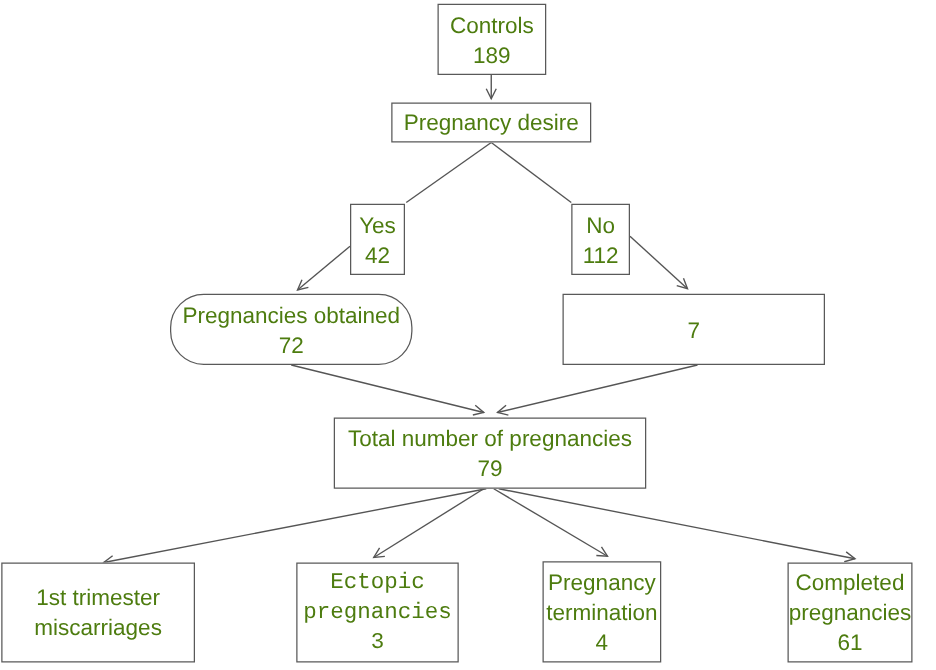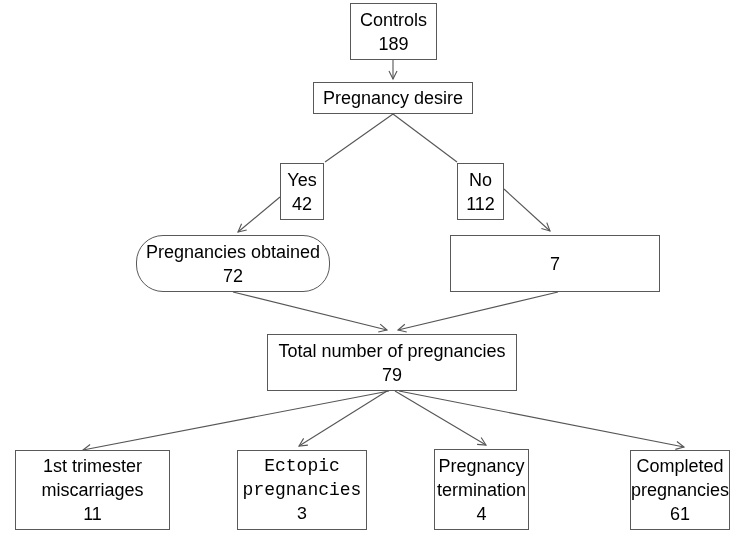--- a/index.html
+++ b/index.html
@@ -36,7 +36,7 @@
     text-align: center;
     font-size: 18px;
     line-height: 24px;
-    color: #000000;
+    color: #4d7c0f;
   }
   .node .label, .node .value {
     display: block;

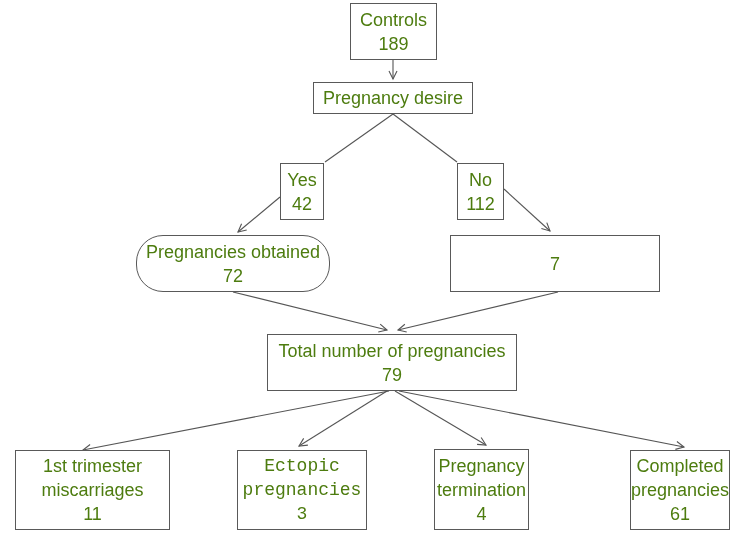--- a/index.html
+++ b/index.html
@@ -50,7 +50,7 @@
   #node-pregnancies-obtained   { left: 136px; top: 235px; width: 194px; height: 57px; border-radius: 27px; }
   #node-unplanned-pregnancies  { left: 450px; top: 235px; width: 210px; height: 57px; }
   #node-total-pregnancies      { left: 267px; top: 334px; width: 250px; height: 57px; }
-  #node-first-trimester        { left: 15px;   top: 450px; width: 155px; height: 80px; }
+  #node-first-trimester        { left: 1px;   top: 450px; width: 155px; height: 80px; }
   #node-ectopic                { left: 237px; top: 450px; width: 130px; height: 80px; font-family: Liberation Mono, monospace; }
   #node-termination            { left: 434px; top: 449px; width: 95px; height: 81px; }
   #node-completed              { left: 630px; top: 450px; width: 100px; height: 80px; }

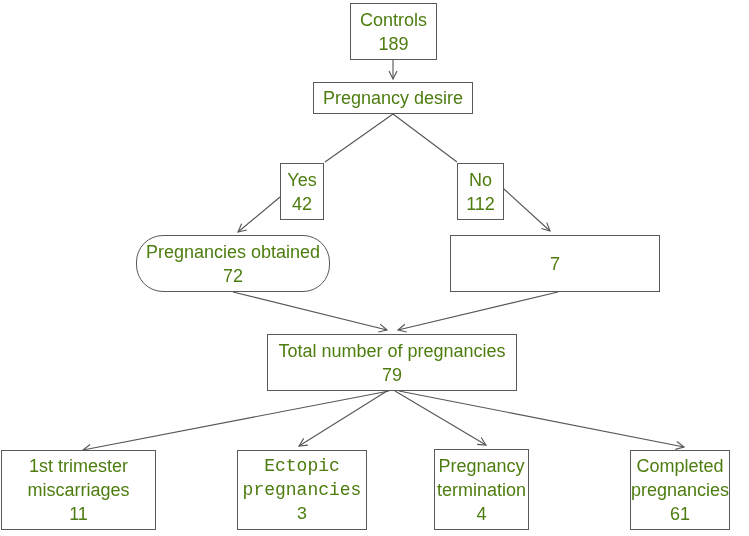--- a/index.html
+++ b/index.html
@@ -116,7 +116,6 @@
 
   <div class="node" id="node-first-trimester">
     <span class="label">1st trimester miscarriages</span>
-    <span class="value">11</span>
   </div>
 
   <div class="node" id="node-ectopic">

